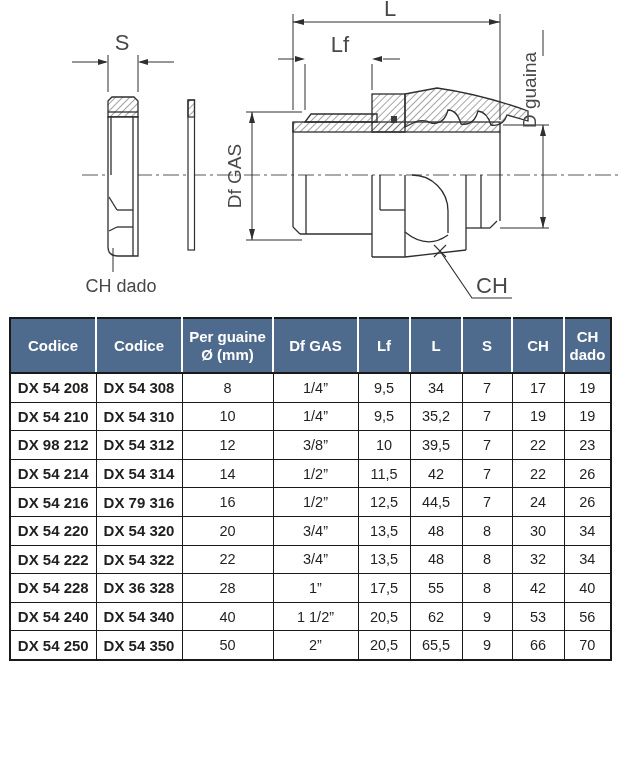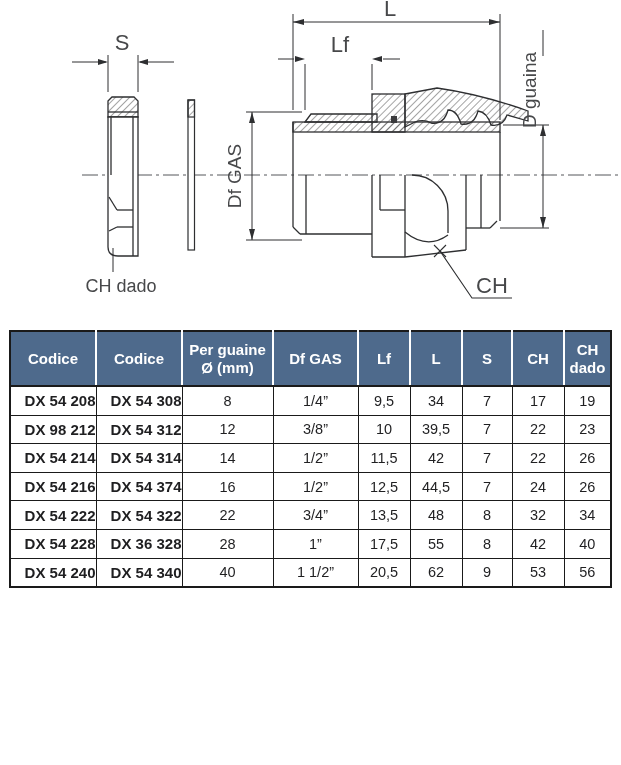--- a/index.html
+++ b/index.html
@@ -18,7 +18,7 @@
   }
   table.spec-table{
     width:601px;
-    margin:15px auto 0 auto;
+    margin:2px auto 0 auto;
     border-collapse:collapse;
     table-layout:fixed;
     border:2px solid var(--border-color,#1a1a1a);

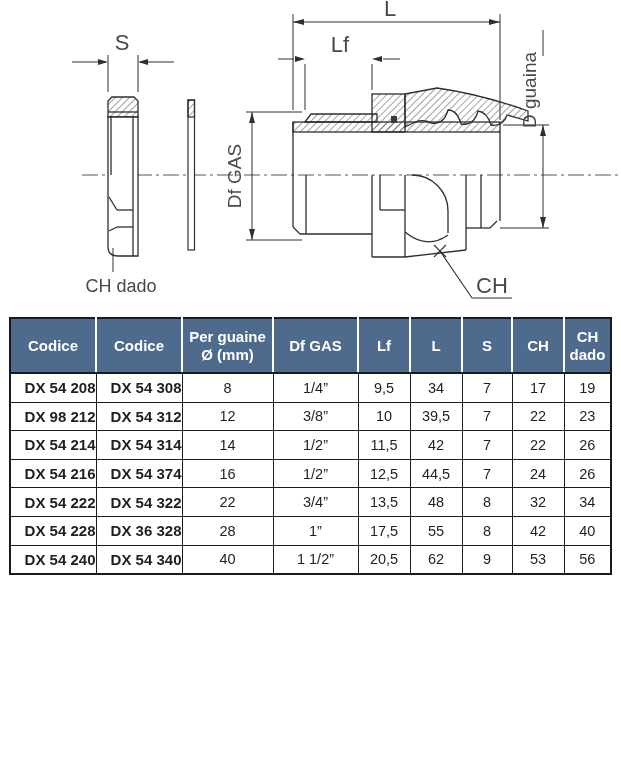--- a/index.html
+++ b/index.html
@@ -47,7 +47,7 @@
     color:var(--cell-text,#1f1f21);
     padding:0;
   }
-  table.spec-table td.code{font-weight:bold;font-size:15px;text-align:right;}
+  table.spec-table td.code{font-weight:bold;font-size:15px;}
 </style>
 </head>
 <body>

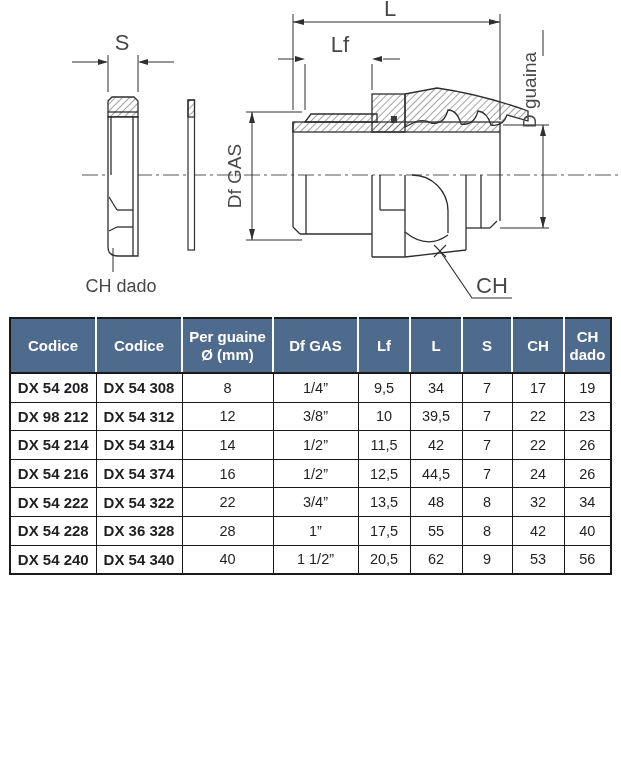--- a/index.html
+++ b/index.html
@@ -219,6 +219,17 @@
           <td>19</td>
         </tr>
         <tr>
+          <td class="code">DX 54 210</td>
+          <td class="code">DX 54 310</td>
+          <td>10</td>
+          <td>1/4”</td>
+          <td>9,5</td>
+          <td>35,2</td>
+          <td>7</td>
+          <td>19</td>
+          <td>19</td>
+        </tr>
+        <tr>
           <td class="code">DX 98 212</td>
           <td class="code">DX 54 312</td>
           <td>12</td>

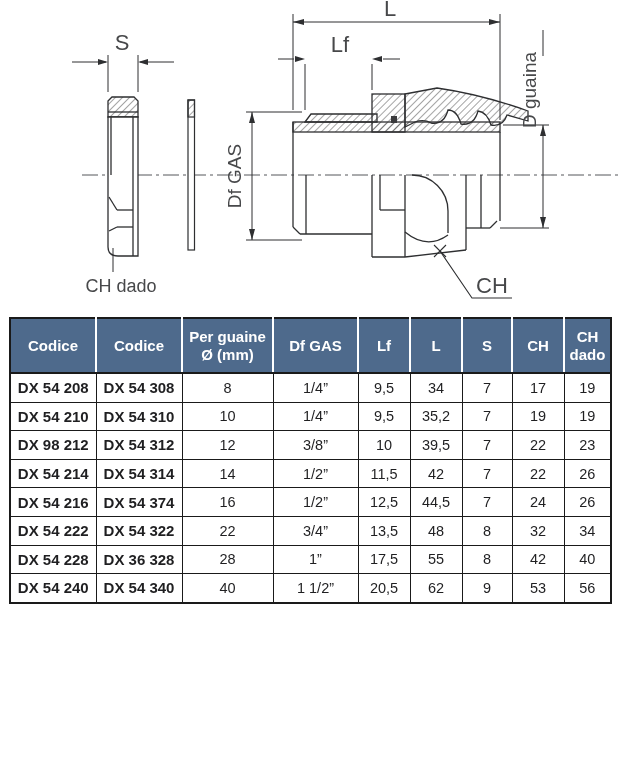--- a/index.html
+++ b/index.html
@@ -253,7 +253,7 @@
         </tr>
         <tr>
           <td class="code">DX 54 216</td>
-          <td class="code">DX 54 374</td>
+          <td class="code">DX 79 316</td>
           <td>16</td>
           <td>1/2”</td>
           <td>12,5</td>

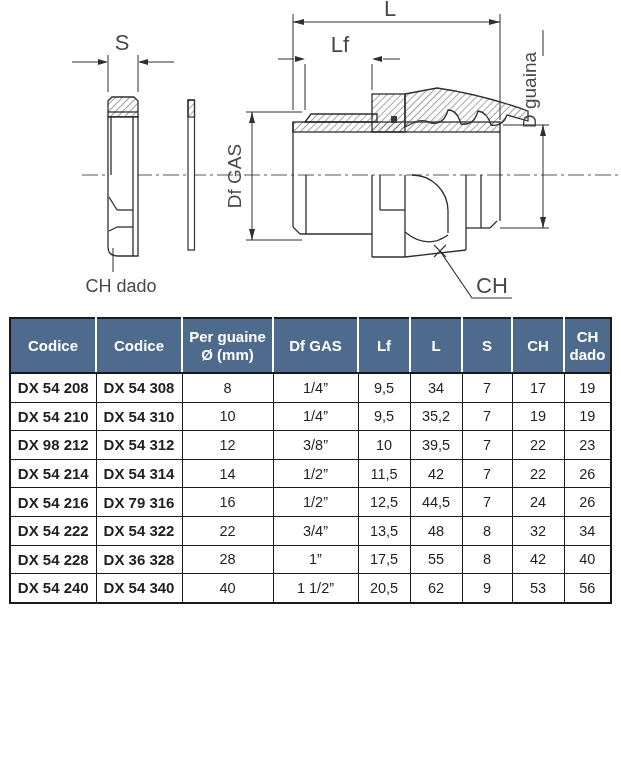--- a/index.html
+++ b/index.html
@@ -263,6 +263,17 @@
           <td>26</td>
         </tr>
         <tr>
+          <td class="code">DX 54 220</td>
+          <td class="code">DX 54 320</td>
+          <td>20</td>
+          <td>3/4”</td>
+          <td>13,5</td>
+          <td>48</td>
+          <td>8</td>
+          <td>30</td>
+          <td>34</td>
+        </tr>
+        <tr>
           <td class="code">DX 54 222</td>
           <td class="code">DX 54 322</td>
           <td>22</td>

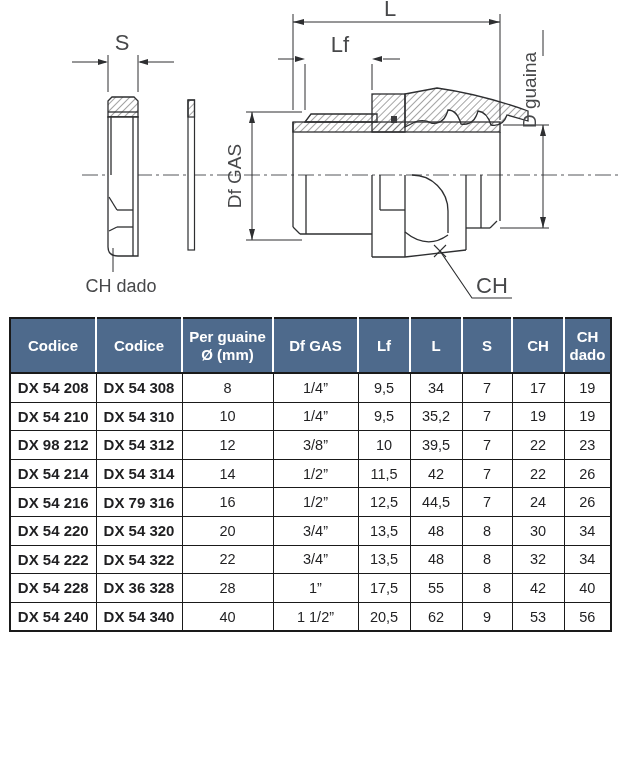--- a/index.html
+++ b/index.html
@@ -306,6 +306,17 @@
           <td>53</td>
           <td>56</td>
         </tr>
+        <tr>
+          <td class="code">DX 54 250</td>
+          <td class="code">DX 54 350</td>
+          <td>50</td>
+          <td>2”</td>
+          <td>20,5</td>
+          <td>65,5</td>
+          <td>9</td>
+          <td>66</td>
+          <td>70</td>
+        </tr>
       </tbody>
   </table>
 

